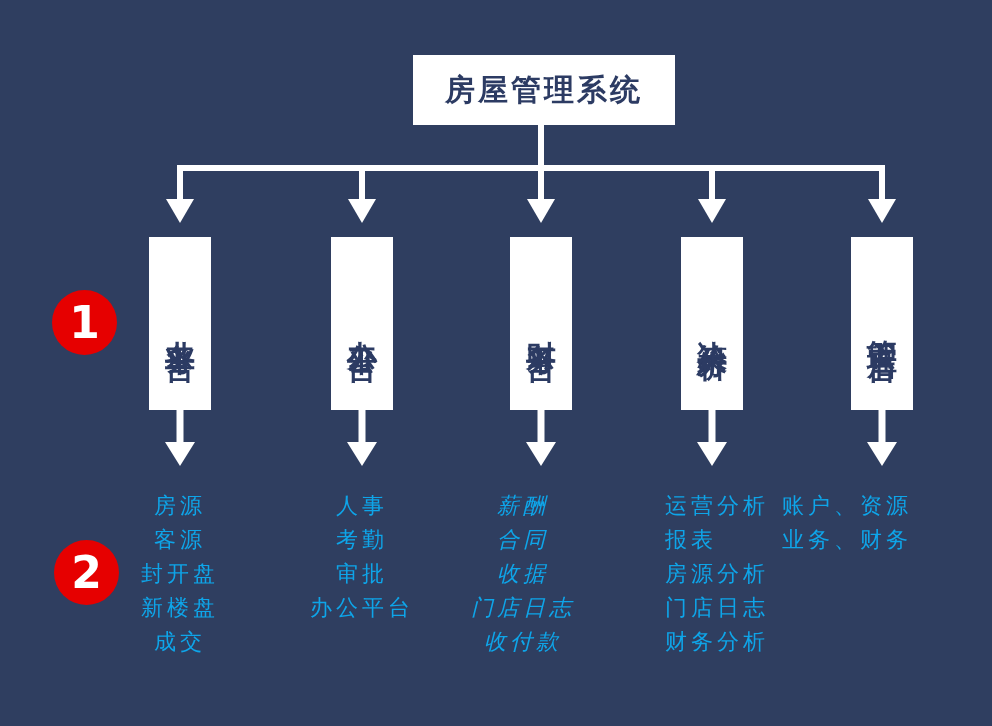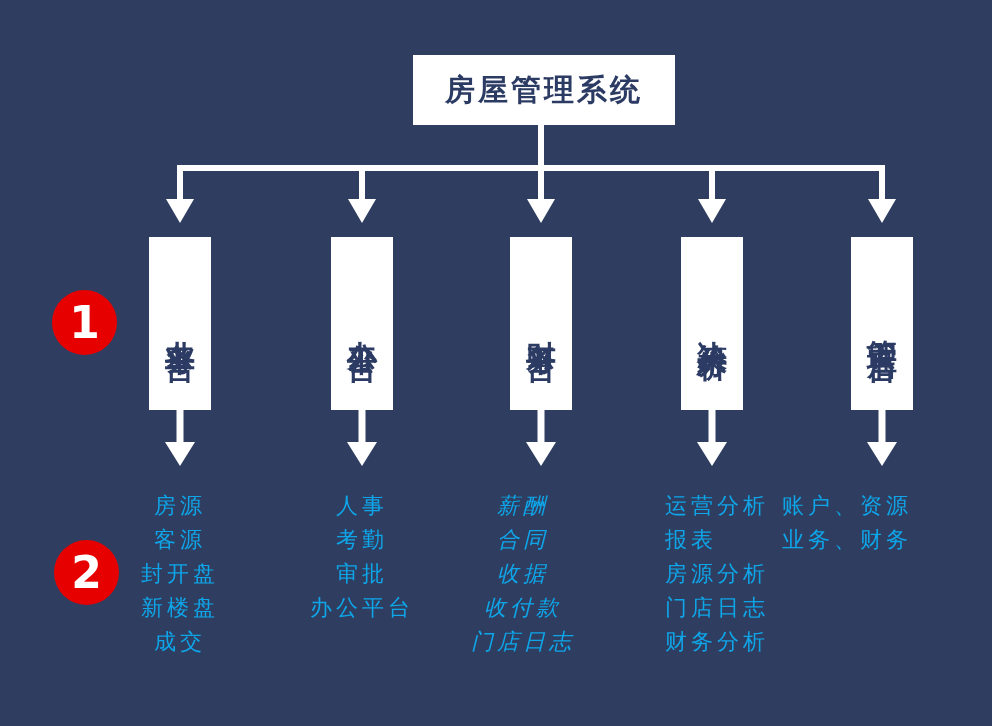--- a/index.html
+++ b/index.html
@@ -170,8 +170,8 @@
     <div>薪酬</div>
     <div>合同</div>
     <div>收据</div>
+    <div>门店日志</div>
     <div>收付款</div>
-    <div>门店日志</div>
   </div>
 
   <div class="flist flist-4">

